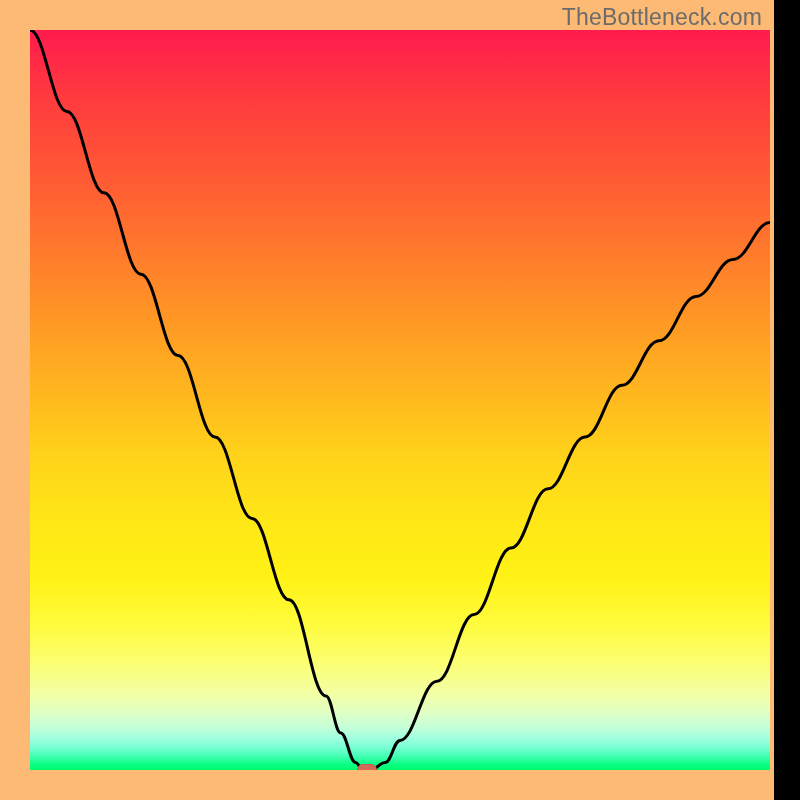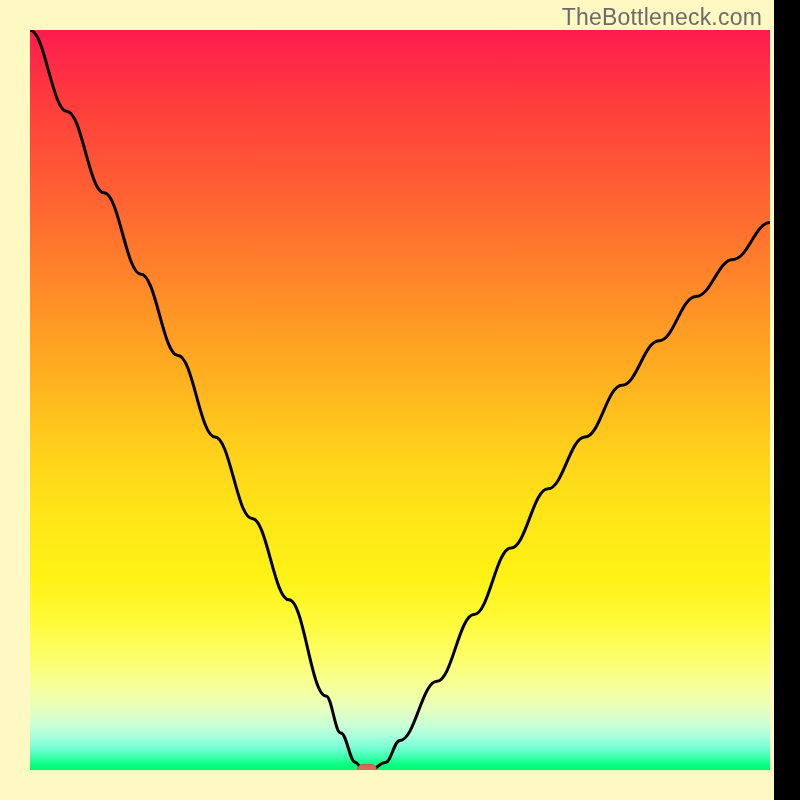--- a/index.html
+++ b/index.html
@@ -15,7 +15,7 @@
     position: relative;
     width: 774px;
     height: 800px;
-    background: #fef9c3;
+    background: #fdba74;
     text-align: center;
   }
   .watermark {

